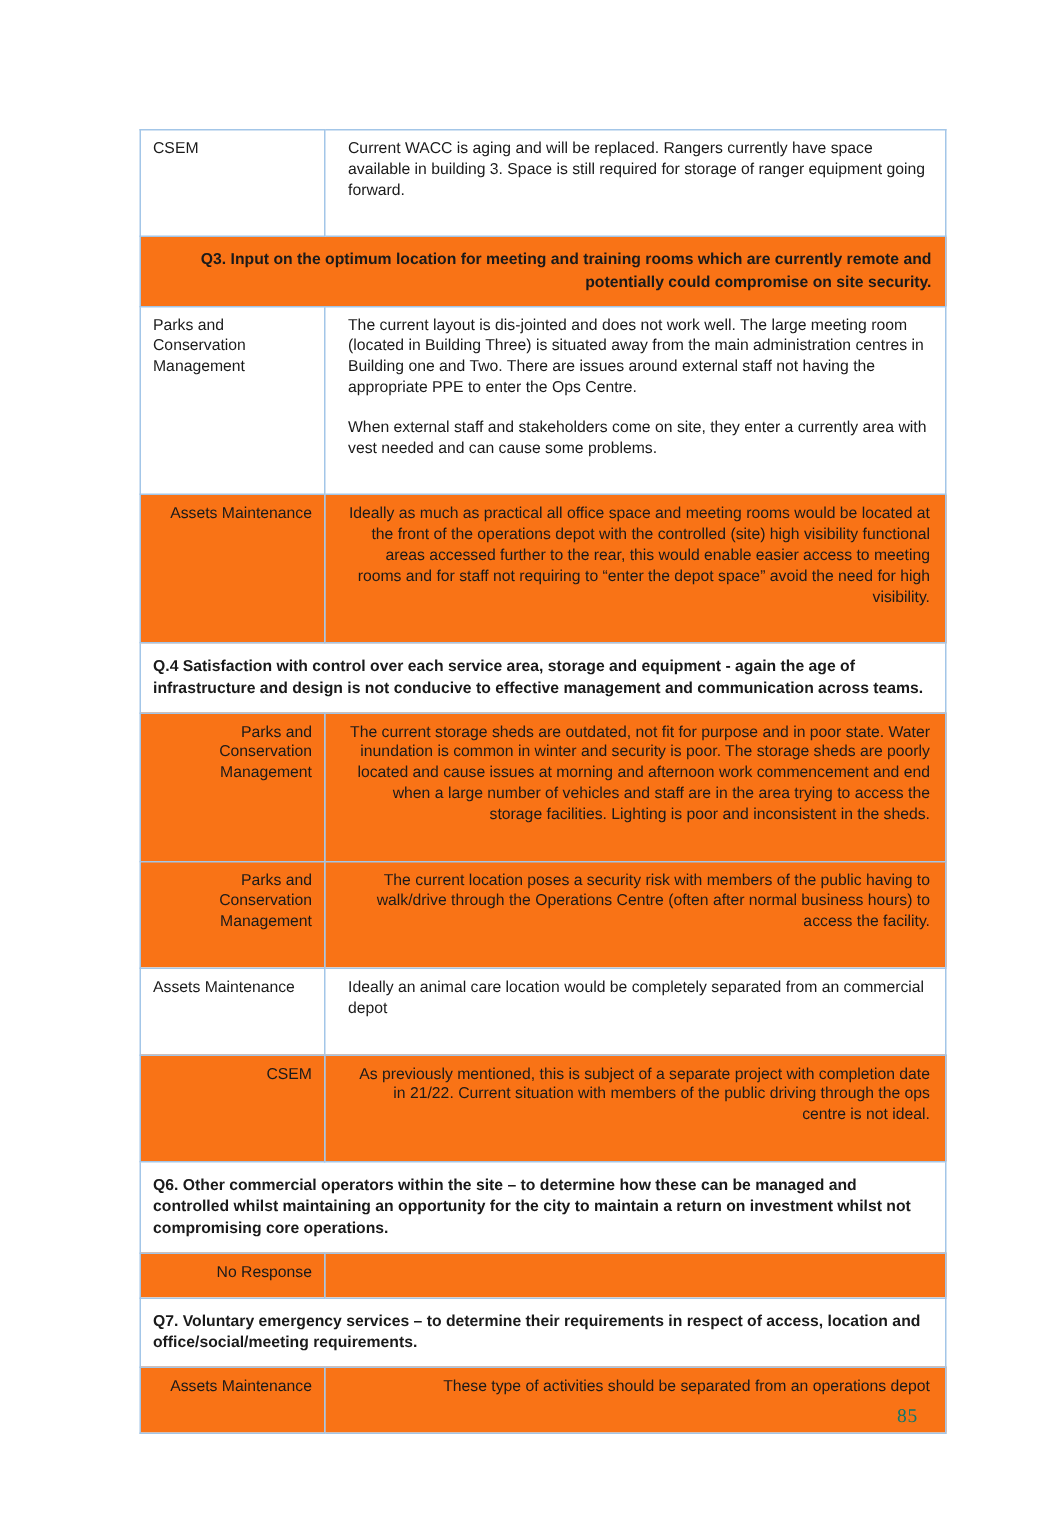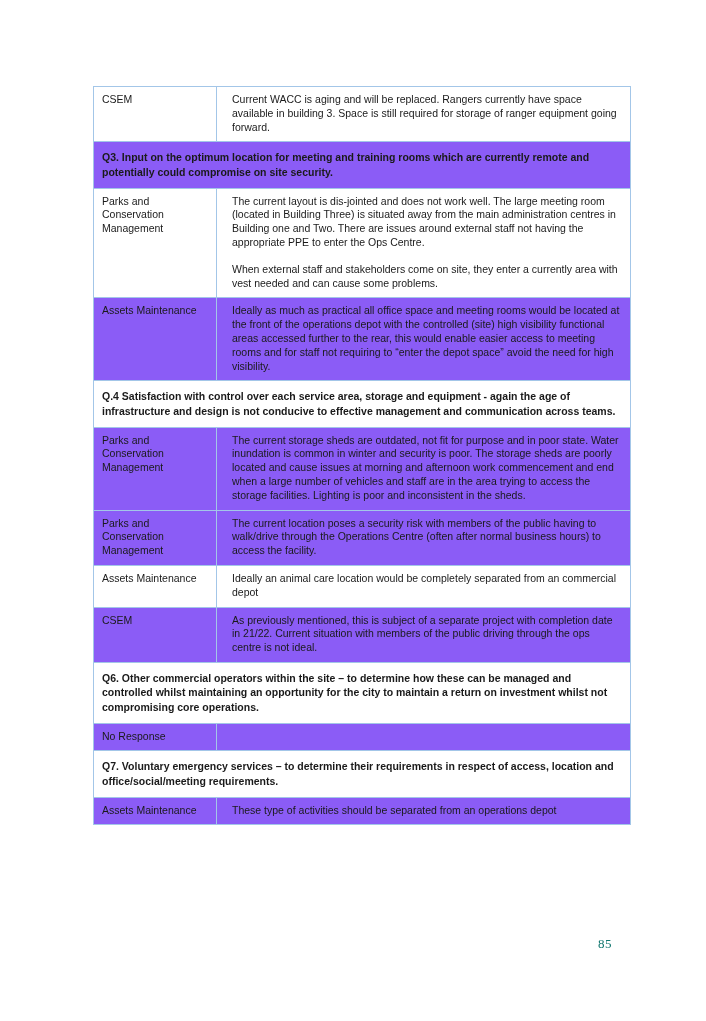--- a/index.html
+++ b/index.html
@@ -34,7 +34,7 @@
   tr.blue td { background: #8b5cf6; }
   tr.white td { background: #ffffff; }
   td.label   { padding: 6px 8px 7px 8px; }
-  td.resp    { padding: 6px 10px 7px 15px; }
+  td.resp    { padding: 6px 10px 23px 15px; }
   td.question {
     padding: 8px 9px 8px 8px;
     font-weight: bold;

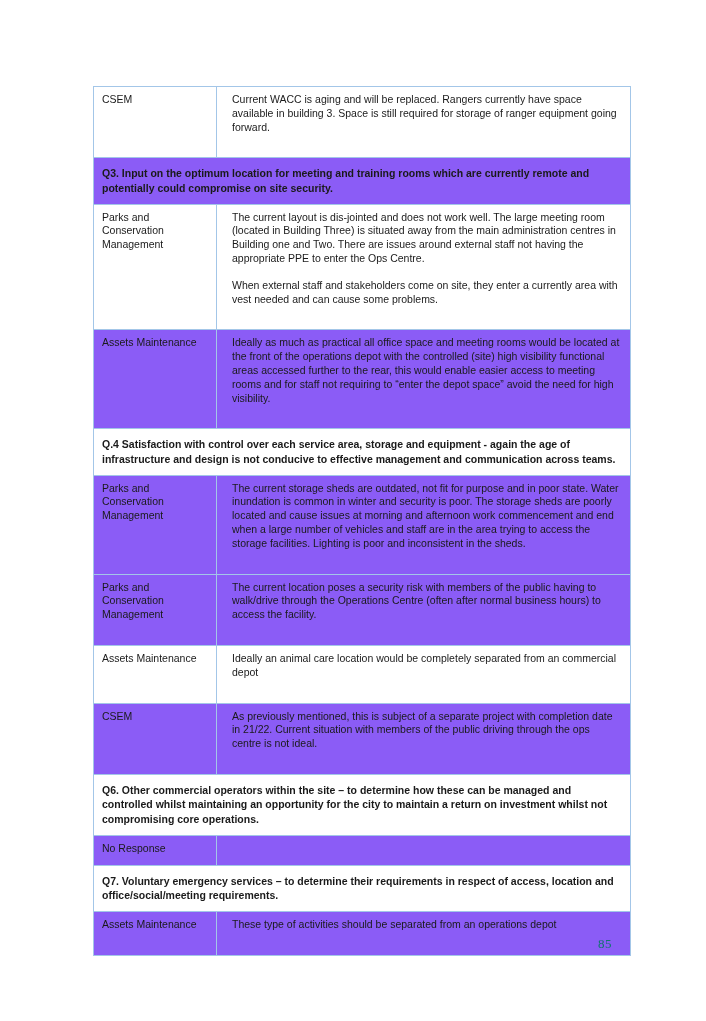--- a/index.html
+++ b/index.html
@@ -31,7 +31,7 @@
     color: #1a1a1a;
     word-wrap: break-word;
   }
-  tr.blue td { background: #8b5cf6; }
+  tr.blue td { background: #f97316; text-align: right; }
   tr.white td { background: #ffffff; }
   td.label   { padding: 6px 8px 7px 8px; }
   td.resp    { padding: 6px 10px 23px 15px; }

